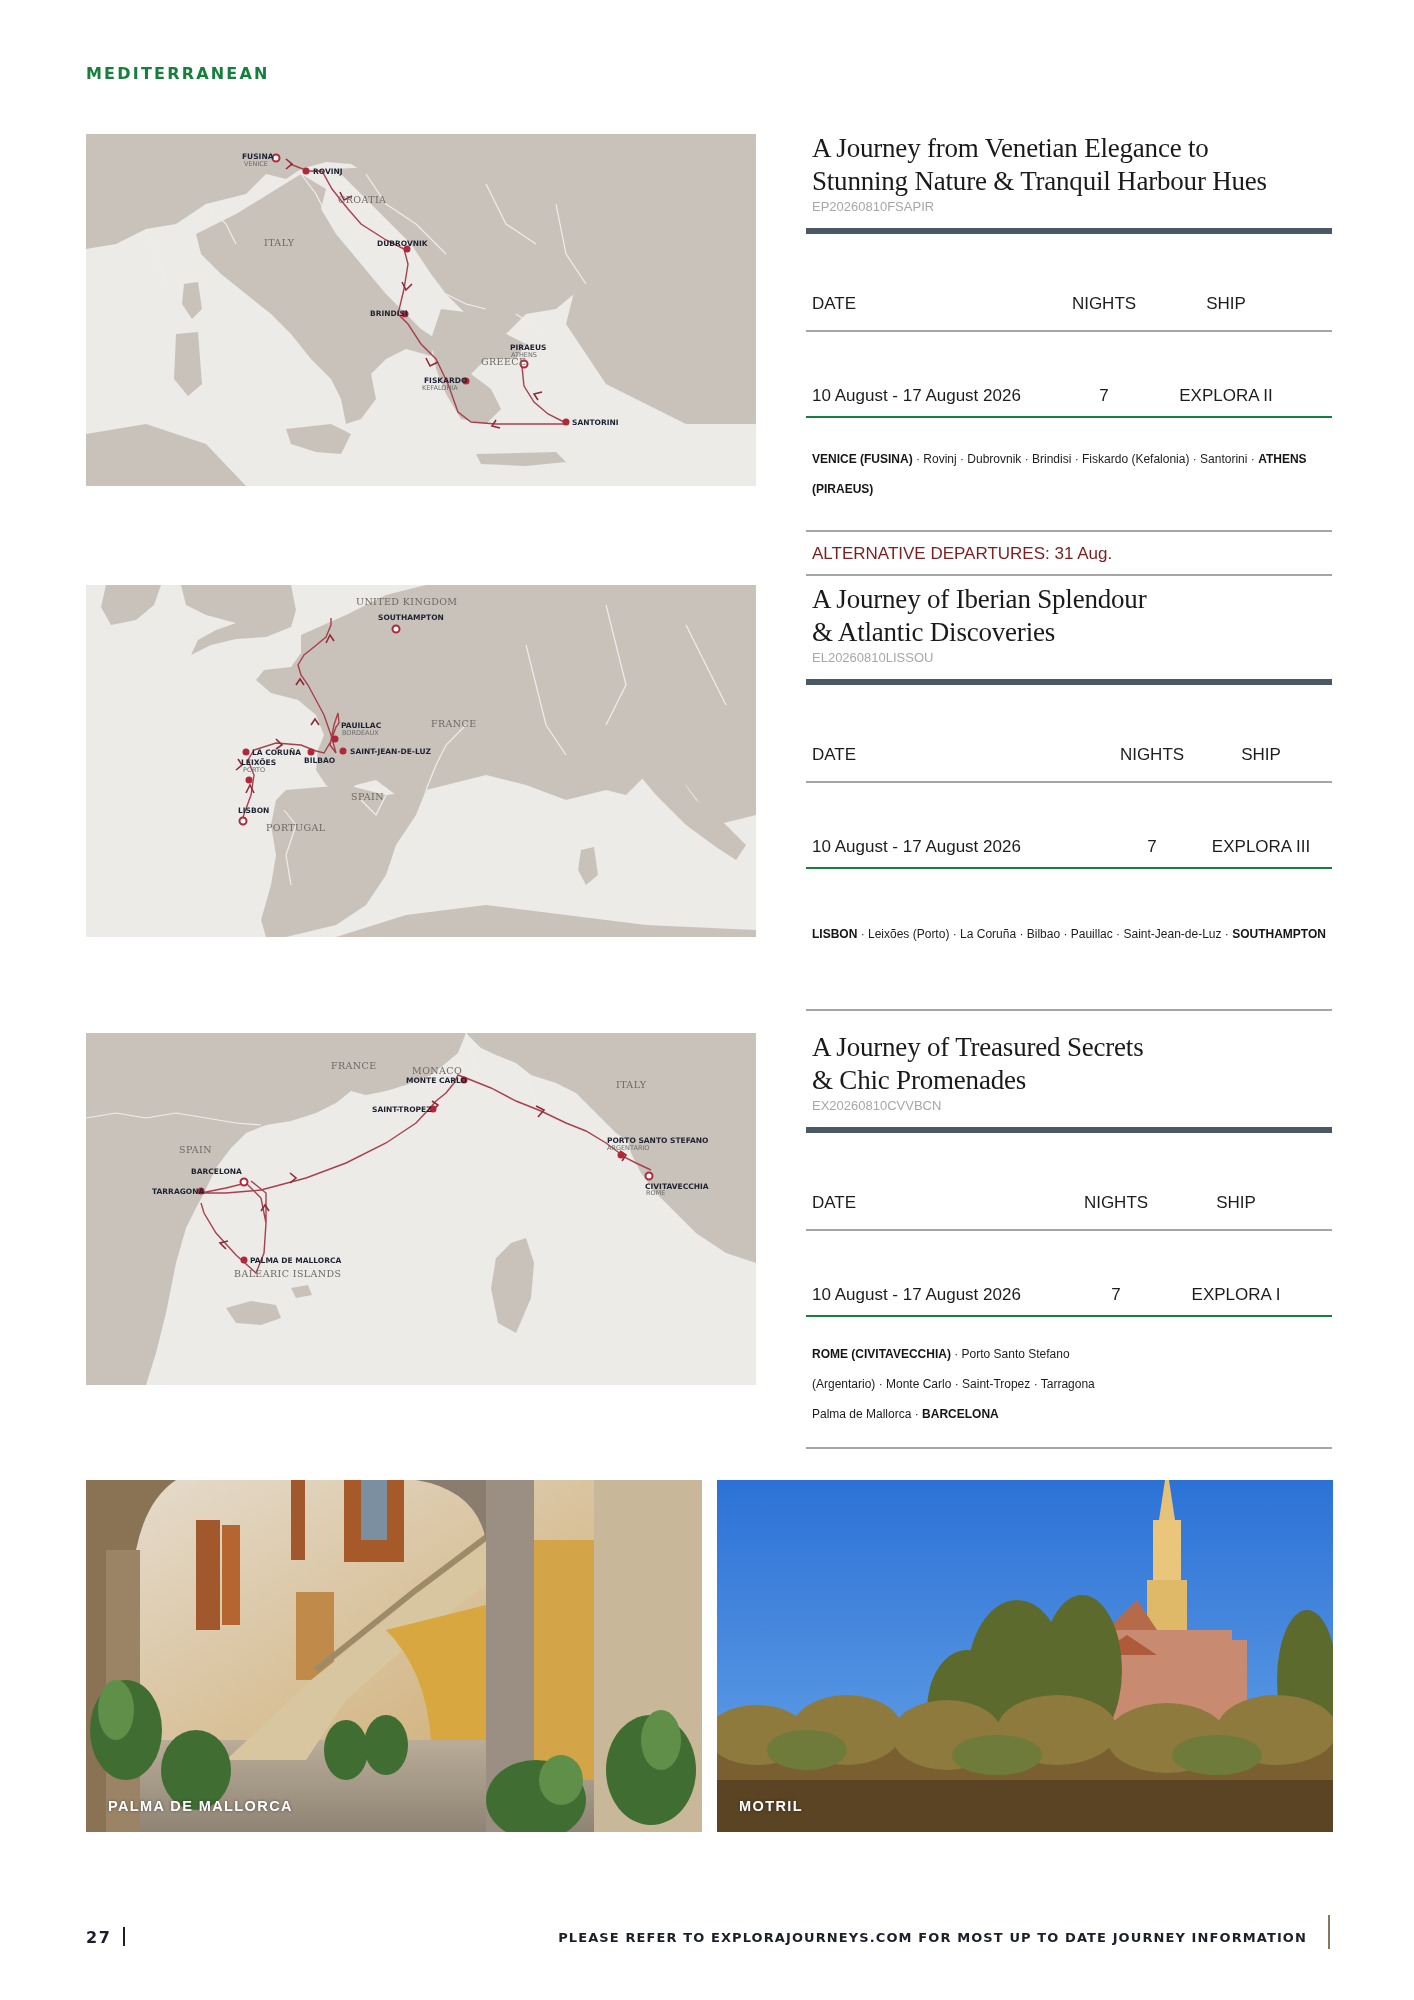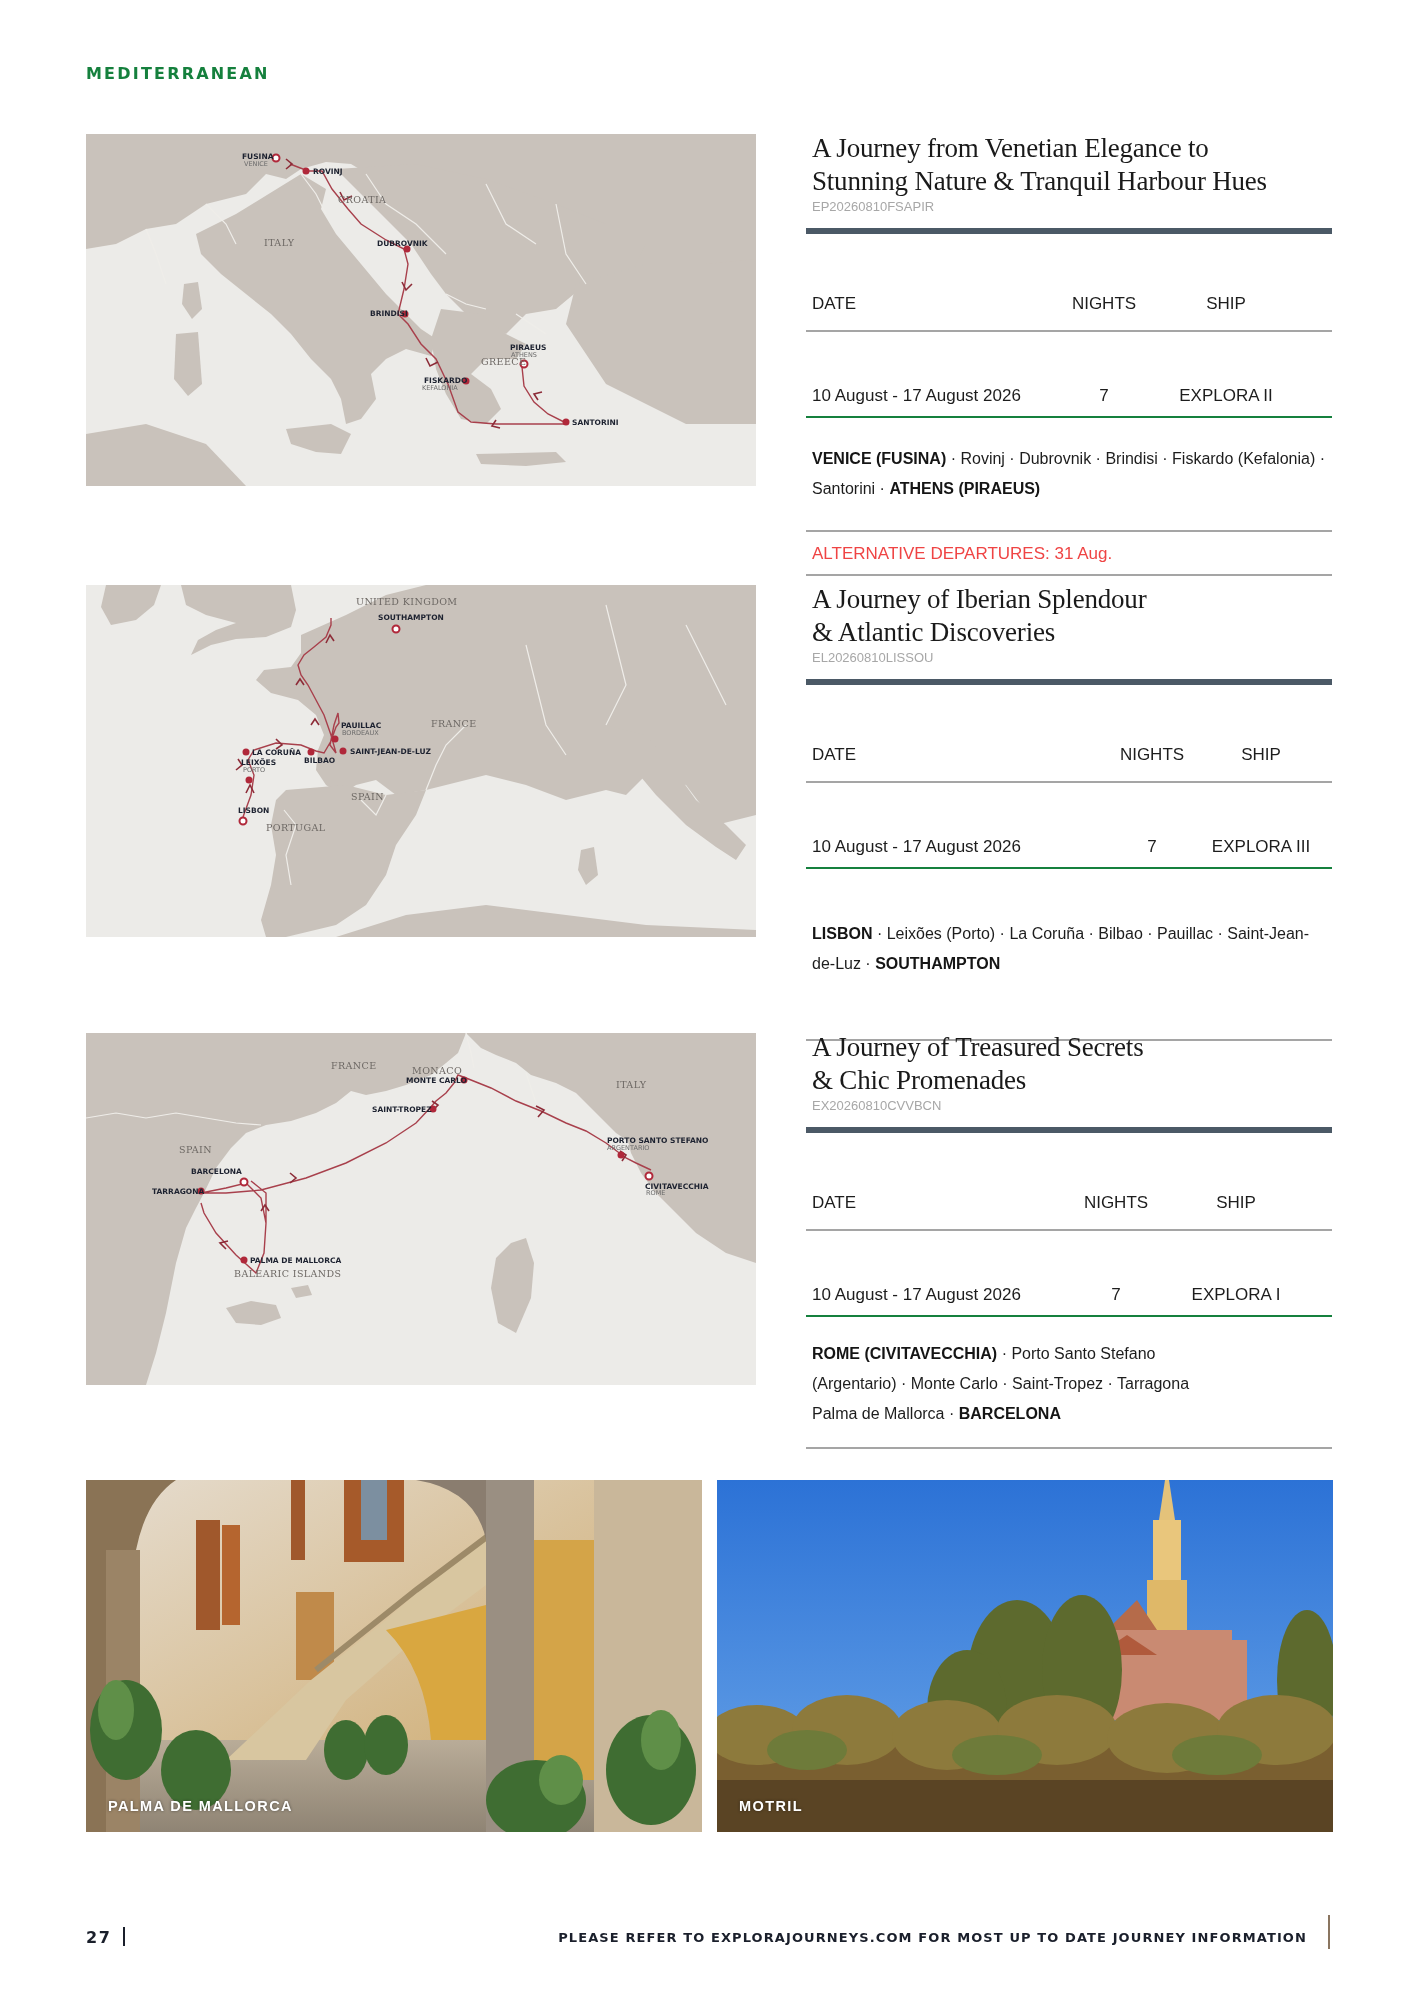--- a/index.html
+++ b/index.html
@@ -40,7 +40,7 @@
   .row.data { height: 42px; border-bottom: 2px solid #15803d; }
   .col-date { flex: 0 0 auto; }
   .col-nights, .col-ship { text-align: center; position: absolute; }
-  .j-ports { font-size: 16px; line-height: 30px; color: #1d1d1d; padding-left: 6px; }
+  .j-ports { font-size: 12px; line-height: 30px; color: #1d1d1d; padding-left: 6px; }
   .j-ports b { font-weight: bold; color: #151515; }
   .j-hr { border-bottom: 2px solid #a5a5a5; }
   .j-alt { font-size: 17px; color: #ef4444; padding-left: 6px; height: 44px; line-height: 44px; border-bottom: 2px solid #a5a5a5; }

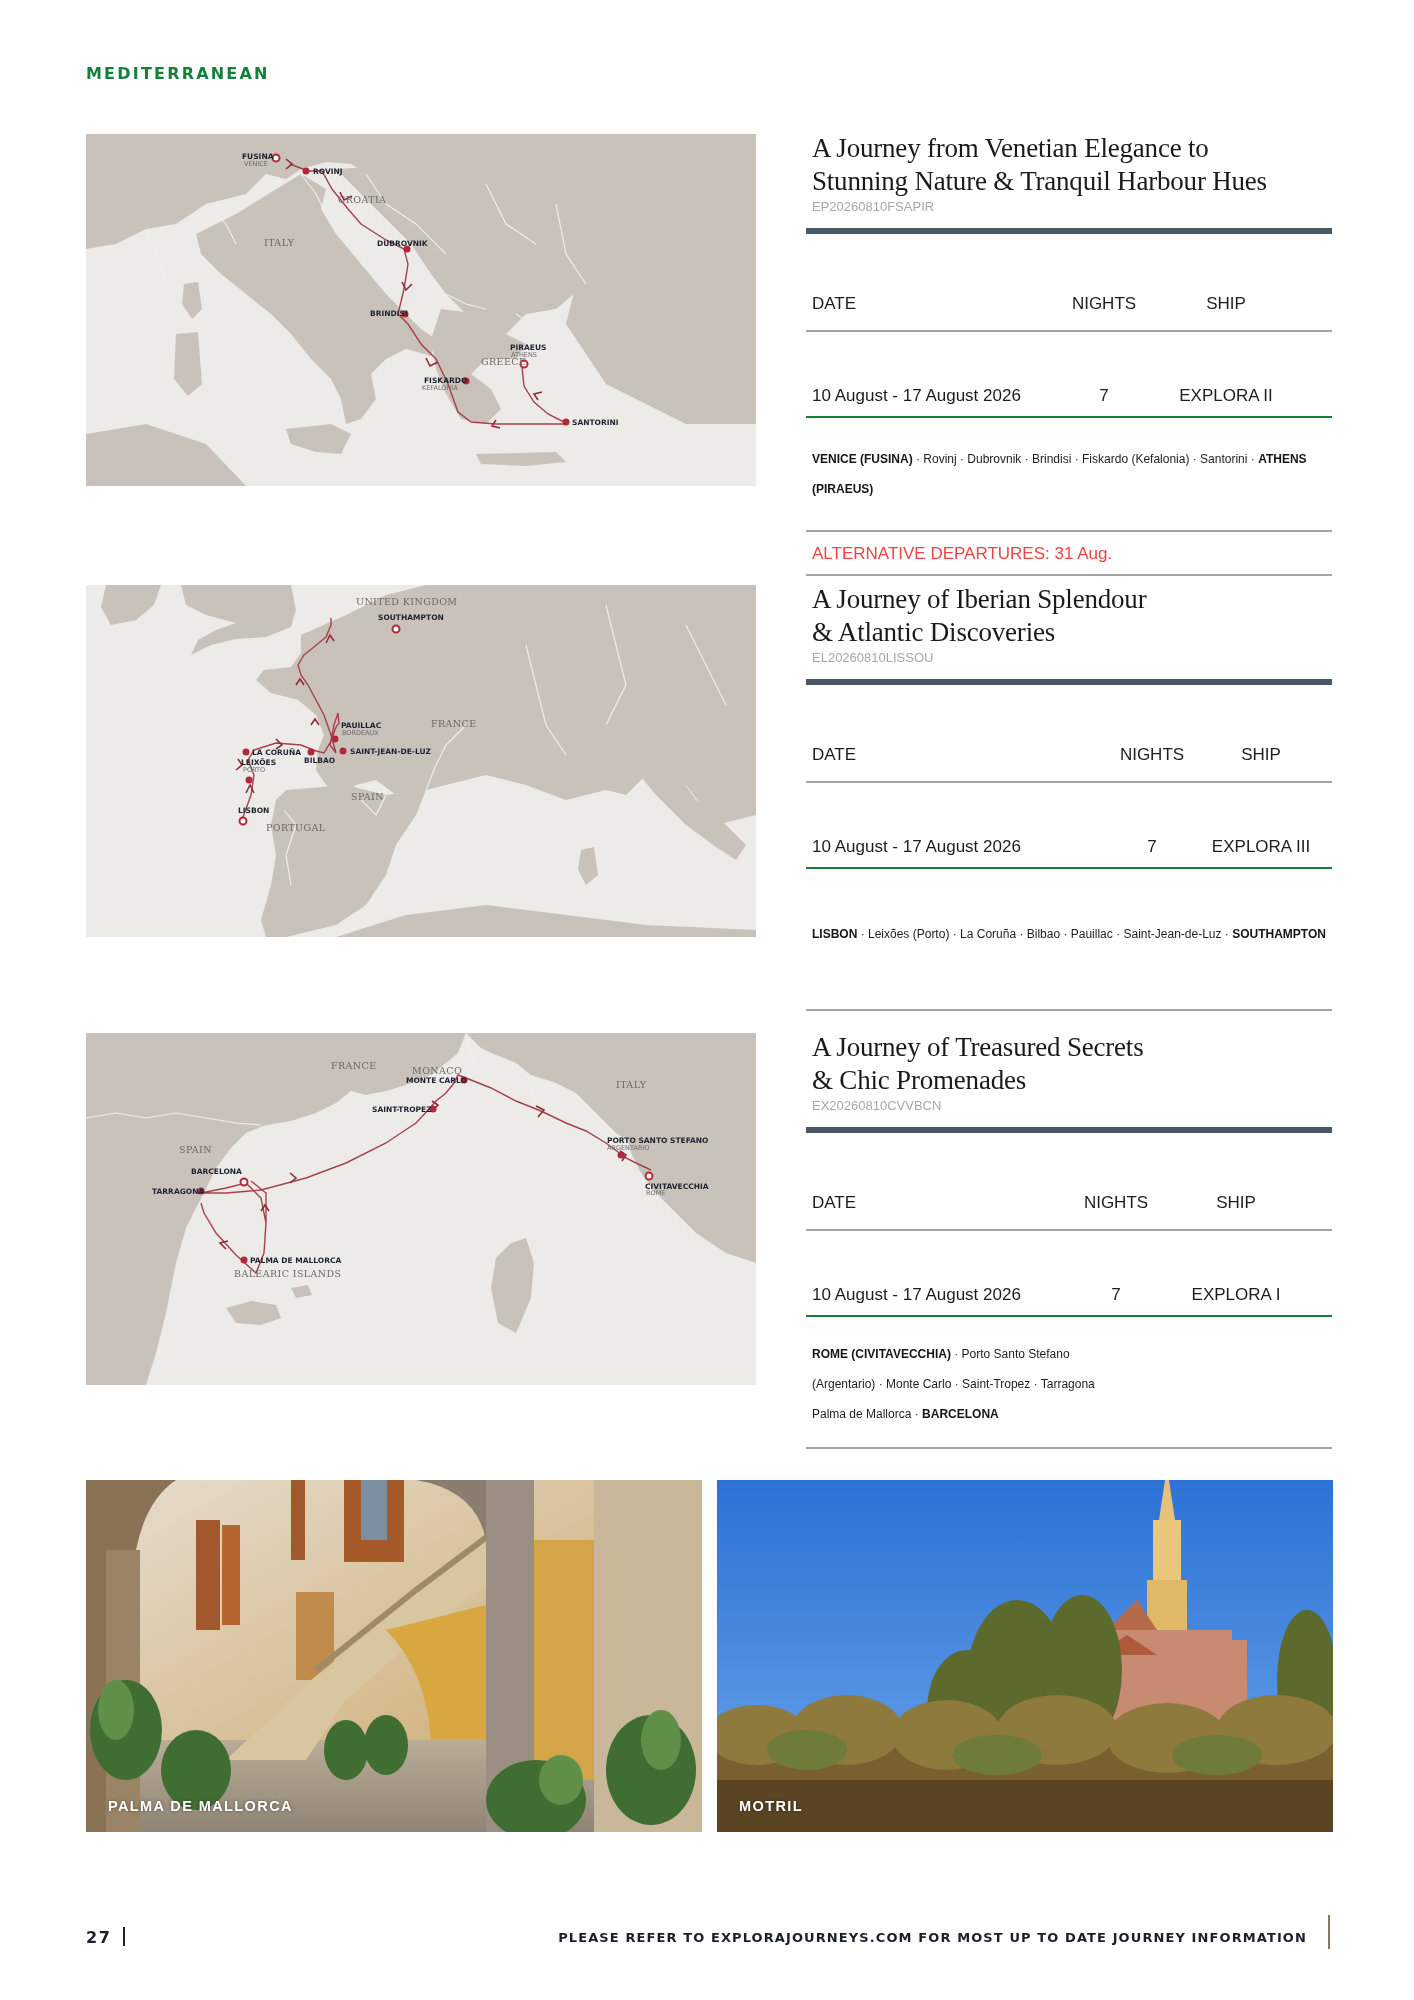--- a/index.html
+++ b/index.html
@@ -43,7 +43,7 @@
   .j-ports { font-size: 12px; line-height: 30px; color: #1d1d1d; padding-left: 6px; }
   .j-ports b { font-weight: bold; color: #151515; }
   .j-hr { border-bottom: 2px solid #a5a5a5; }
-  .j-alt { font-size: 17px; color: #ef4444; padding-left: 6px; height: 44px; line-height: 44px; border-bottom: 2px solid #a5a5a5; }
+  .j-alt { font-size: 17px; color: #7f1d1d; padding-left: 6px; height: 44px; line-height: 44px; border-bottom: 2px solid #a5a5a5; }
 
   .photo { position: absolute; top: 1480px; height: 352px; overflow: hidden; }
   .photo svg { width: 100%; height: 100%; display: block; }

